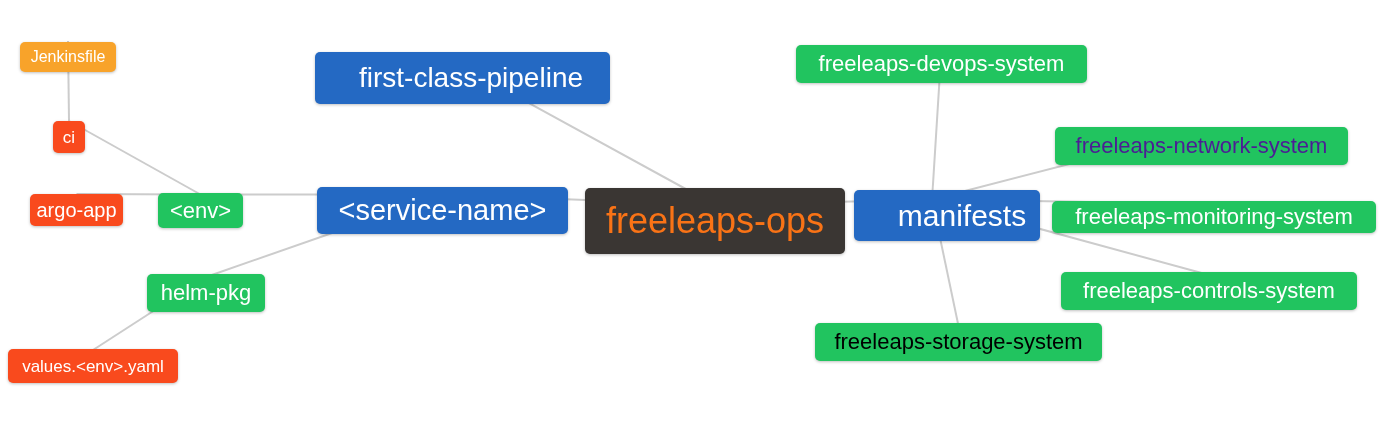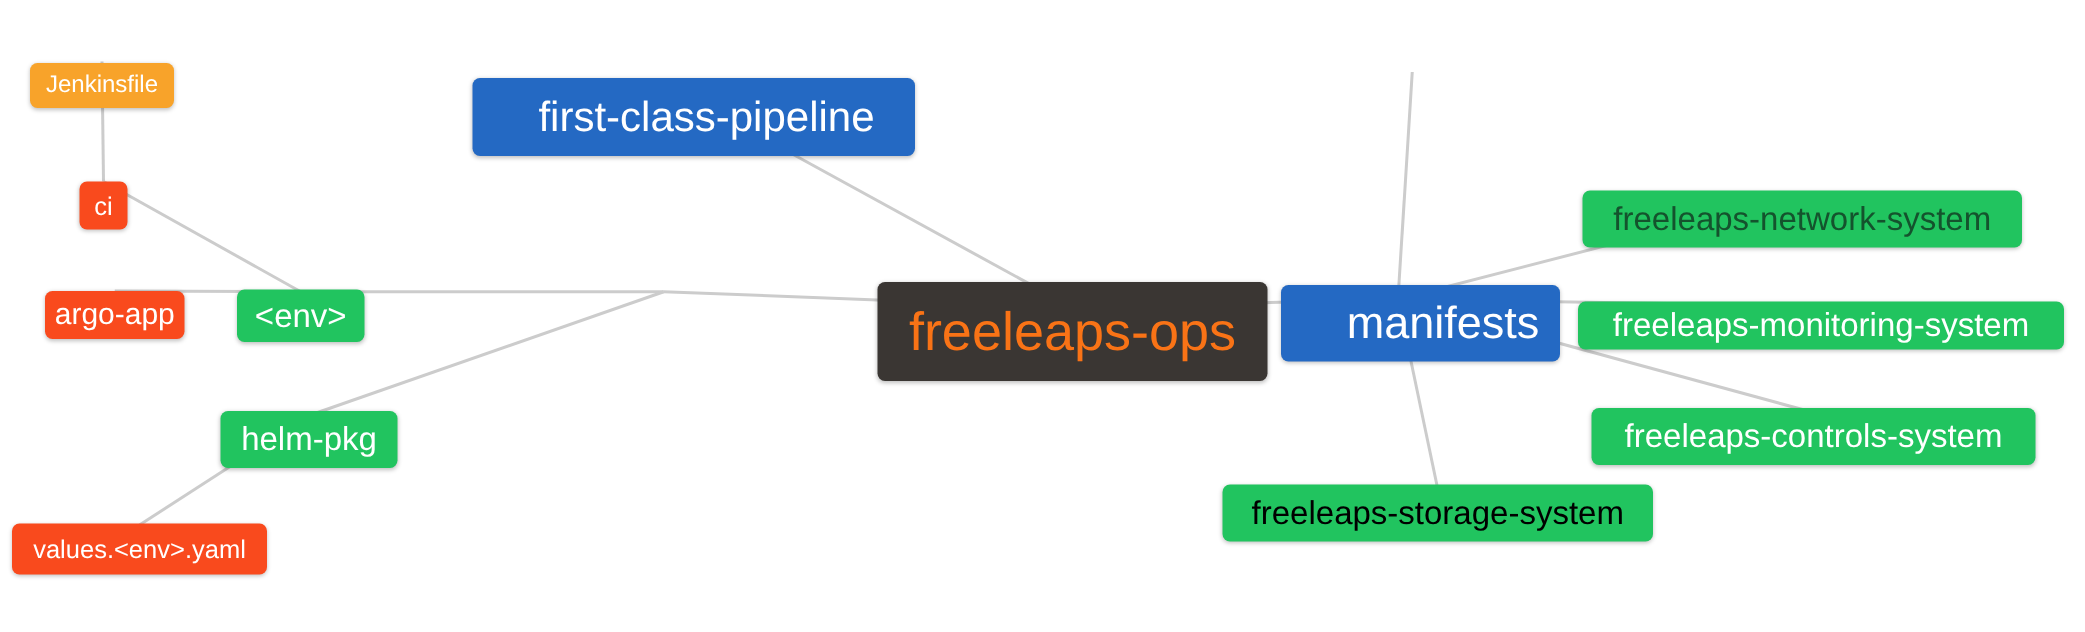--- a/index.html
+++ b/index.html
@@ -71,6 +71,7 @@
       <div class="node" style="left: 315px; top: 36px; width: 278px; height: 52px; background: rgb(36, 105, 195); color: rgb(255, 255, 255); font-size: 28px; padding-left: 17px;">first-class-pipeline</div>
       <div class="node" style="left: 585px; top: 172px; width: 260px; height: 66px; background: rgb(58, 54, 51); color: #f97316; font-size: 36px;">freeleaps-ops</div>
       <div class="node" style="left: 854px; top: 174px; width: 156px; height: 51px; background: rgb(36, 105, 195); color: rgb(255, 255, 255); font-size: 30px; padding-left: 30px;">manifests</div>
+      <div class="node" style="left: 796px; top: 29px; width: 291px; height: 38px; background: rgb(33, 196, 95); color: rgb(255, 255, 255); font-size: 22px;">freeleaps-devops-system</div>
       <div class="node" style="left: 1055px; top: 111px; width: 293px; height: 38px; background: rgb(33, 196, 95); color: #14532d; font-size: 22px;">freeleaps-network-system</div>
       <div class="node" style="left: 1052px; top: 185px; width: 324px; height: 32px; background: rgb(33, 196, 95); color: rgb(255, 255, 255); font-size: 22px;">freeleaps-monitoring-system</div>
       <div class="node" style="left: 1061px; top: 256px; width: 296px; height: 38px; background: rgb(33, 196, 95); color: rgb(255, 255, 255); font-size: 22px;">freeleaps-controls-system</div>

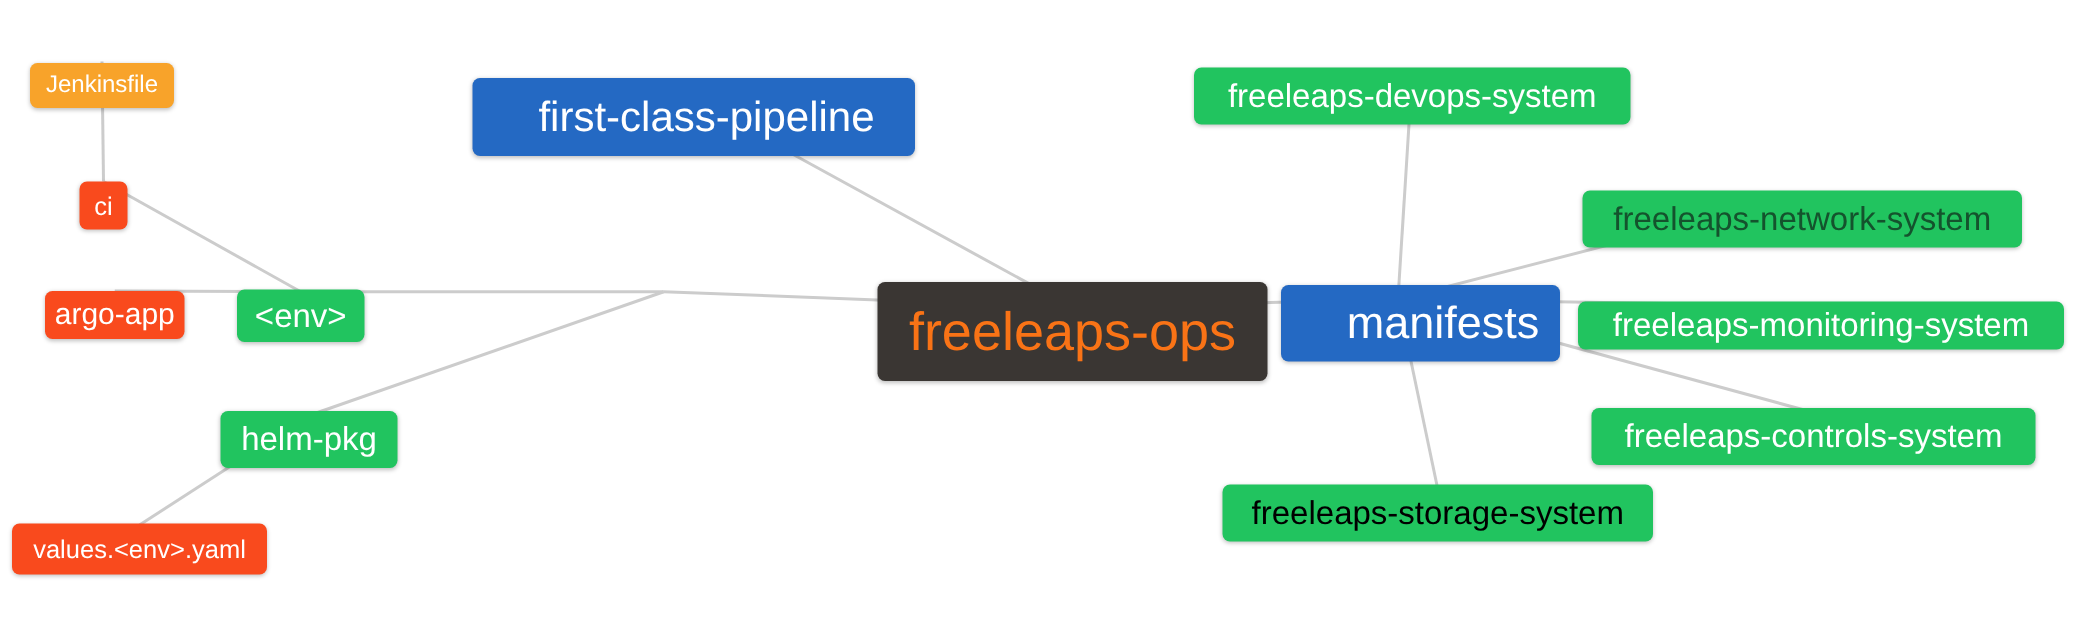--- a/index.html
+++ b/index.html
@@ -72,7 +72,7 @@
       <div class="node" style="left: 585px; top: 172px; width: 260px; height: 66px; background: rgb(58, 54, 51); color: #f97316; font-size: 36px;">freeleaps-ops</div>
       <div class="node" style="left: 854px; top: 174px; width: 156px; height: 51px; background: rgb(36, 105, 195); color: rgb(255, 255, 255); font-size: 30px; padding-left: 30px;">manifests</div>
       <div class="node" style="left: 796px; top: 29px; width: 291px; height: 38px; background: rgb(33, 196, 95); color: rgb(255, 255, 255); font-size: 22px;">freeleaps-devops-system</div>
-      <div class="node" style="left: 1055px; top: 111px; width: 293px; height: 38px; background: rgb(33, 196, 95); color: #14532d; font-size: 22px;">freeleaps-network-system</div>
+      <div class="node" style="left: 1055px; top: 111px; width: 293px; height: 38px; background: rgb(33, 196, 95); color: #4c1d95; font-size: 22px;">freeleaps-network-system</div>
       <div class="node" style="left: 1052px; top: 185px; width: 324px; height: 32px; background: rgb(33, 196, 95); color: rgb(255, 255, 255); font-size: 22px;">freeleaps-monitoring-system</div>
       <div class="node" style="left: 1061px; top: 256px; width: 296px; height: 38px; background: rgb(33, 196, 95); color: rgb(255, 255, 255); font-size: 22px;">freeleaps-controls-system</div>
       <div class="node" style="left: 815px; top: 307px; width: 287px; height: 38px; background: rgb(33, 196, 95); color: #000000; font-size: 22px; text-align: center;">freeleaps-storage-system</div>

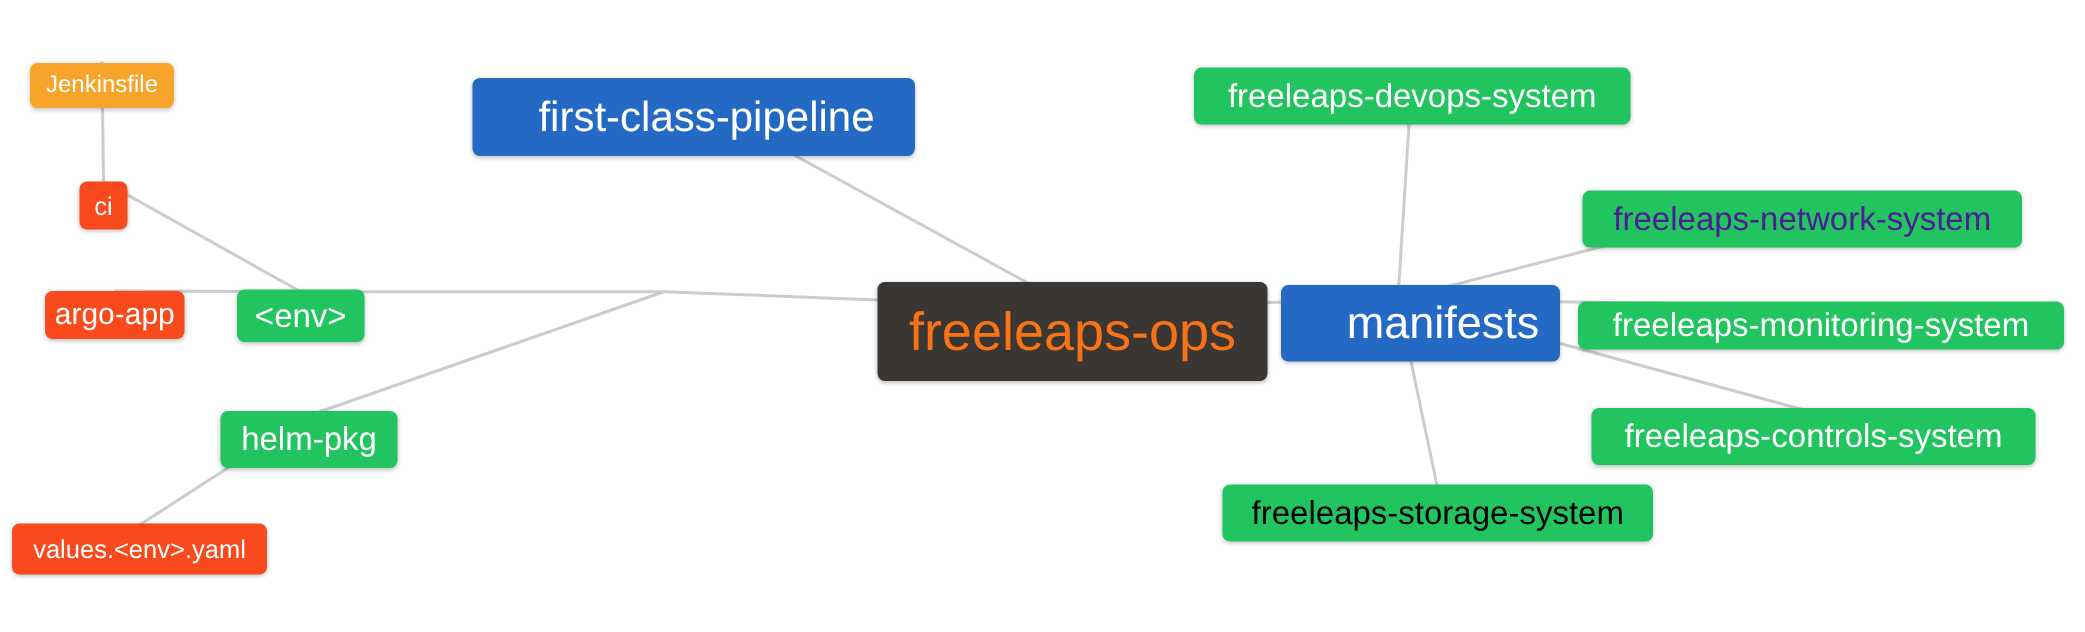--- a/index.html
+++ b/index.html
@@ -69,6 +69,7 @@
       <div class="node" style="left: 147px; top: 258px; width: 118px; height: 38px; background: rgb(33, 196, 95); color: rgb(255, 255, 255); font-size: 22px;">helm-pkg</div>
       <div class="node" style="left: 8px; top: 333px; width: 170px; height: 34px; background: rgb(249, 74, 29); color: rgb(255, 255, 255); font-size: 17px;">values.&lt;env&gt;.yaml</div>
       <div class="node" style="left: 315px; top: 36px; width: 278px; height: 52px; background: rgb(36, 105, 195); color: rgb(255, 255, 255); font-size: 28px; padding-left: 17px;">first-class-pipeline</div>
+      <div class="node" style="left: 317px; top: 171px; width: 251px; height: 47px; background: rgb(36, 105, 195); color: rgb(255, 255, 255); font-size: 29px;">&lt;service-name&gt;</div>
       <div class="node" style="left: 585px; top: 172px; width: 260px; height: 66px; background: rgb(58, 54, 51); color: #f97316; font-size: 36px;">freeleaps-ops</div>
       <div class="node" style="left: 854px; top: 174px; width: 156px; height: 51px; background: rgb(36, 105, 195); color: rgb(255, 255, 255); font-size: 30px; padding-left: 30px;">manifests</div>
       <div class="node" style="left: 796px; top: 29px; width: 291px; height: 38px; background: rgb(33, 196, 95); color: rgb(255, 255, 255); font-size: 22px;">freeleaps-devops-system</div>

